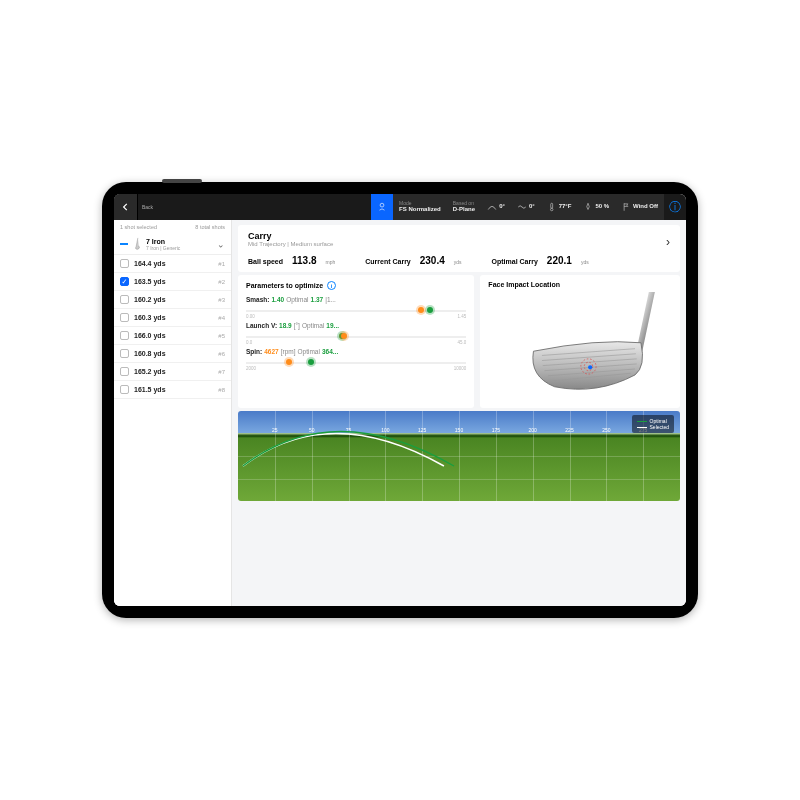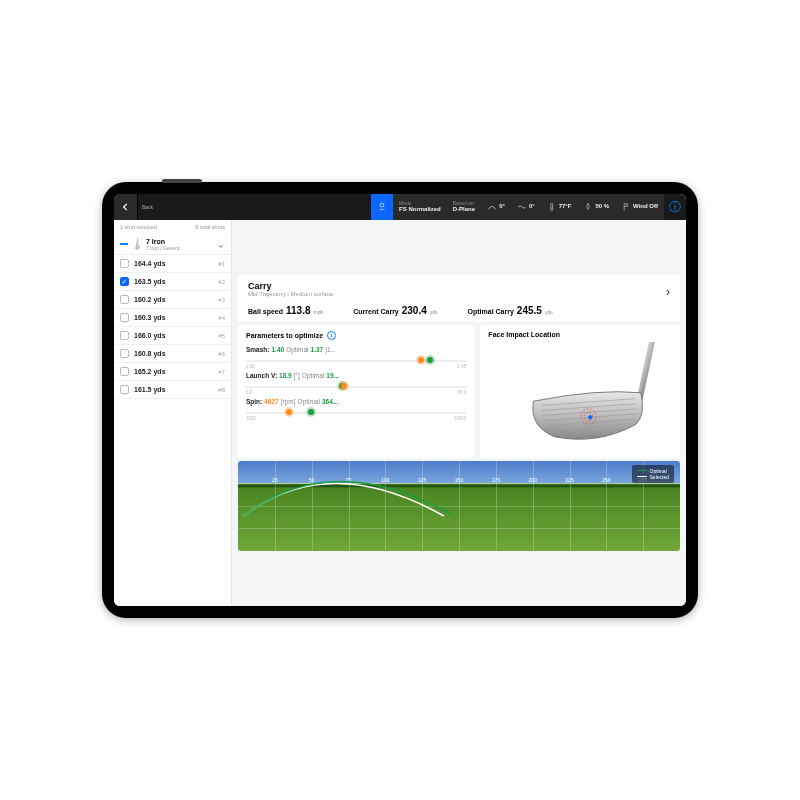--- a/index.html
+++ b/index.html
@@ -55,7 +55,7 @@
 .shot-row .idx { margin-left:auto; color:#aaa; font-size:6px;}
 
 
-.main { flex:1; display:flex; flex-direction:column;justify-content:center; }
+.main { flex:1; display:flex; flex-direction:column; }
 .carry-bar { background:#fff; margin:5px 6px 3px; border-radius:3px; padding:6px 10px; position:relative;}
 .carry-bar .title { font-size:9px; font-weight:700;}
 .carry-bar .sub { font-size:6px; color:#999;}

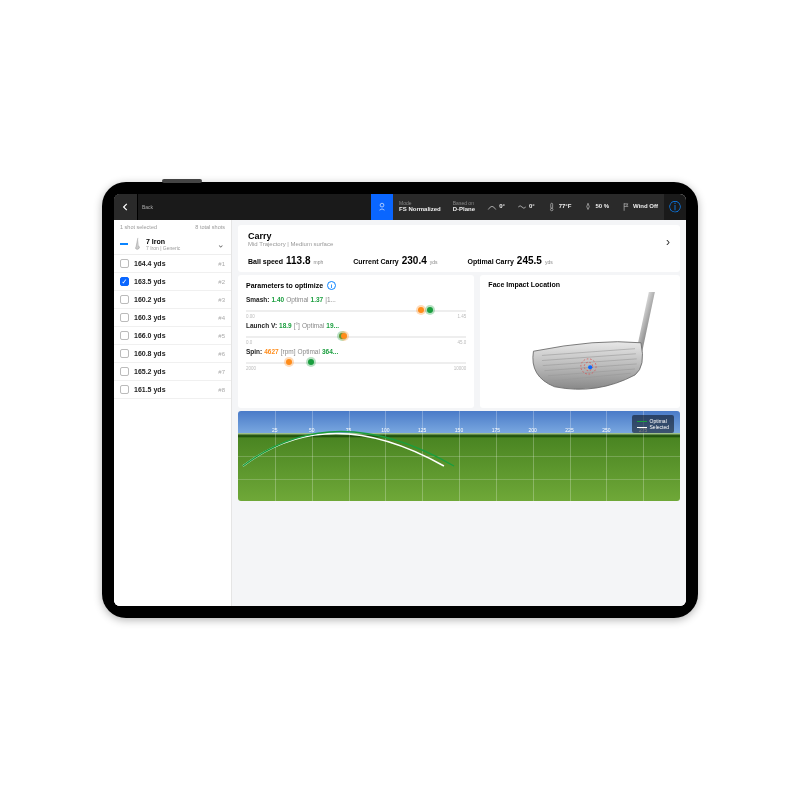--- a/index.html
+++ b/index.html
@@ -61,7 +61,7 @@
 .carry-bar .sub { font-size:6px; color:#999;}
 .carry-bar .arrow { position:absolute; right:10px; top:10px; font-size:12px; color:#333;}
 .metrics { display:flex; gap:30px; margin-top:8px;}
-.metric { display:flex; align-items:baseline; gap:3px;}
+.metric { display:flex; align-items:baseline; gap:9px;}
 .metric .ml { font-size:7px; font-weight:600;}
 .metric .mv { font-size:10px; font-weight:700;}
 .metric .mu { font-size:5px; color:#888;}

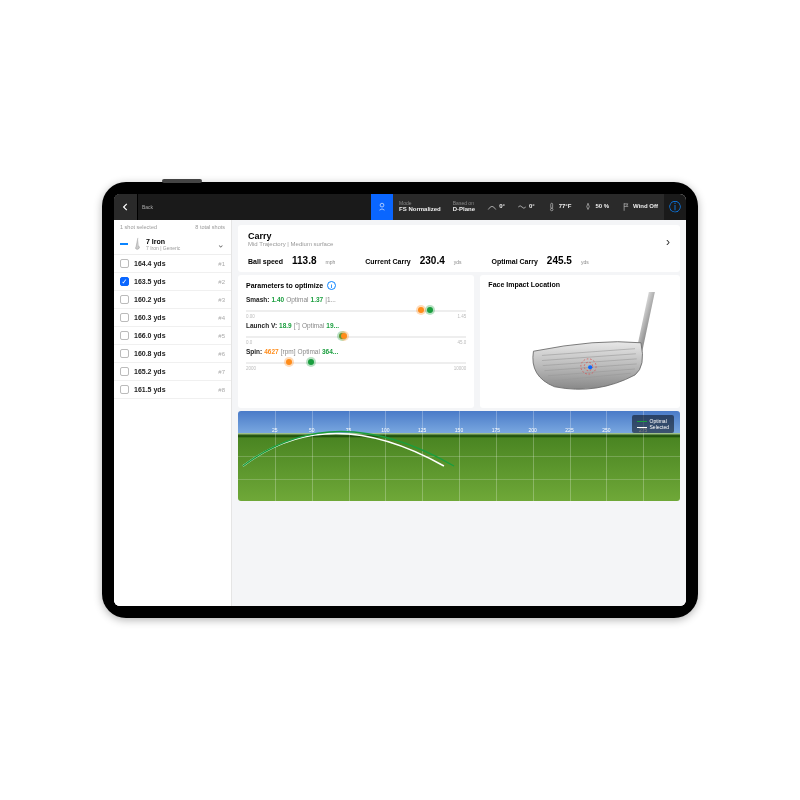--- a/index.html
+++ b/index.html
@@ -250,7 +250,7 @@
           </div>
           <div class="metric">
             <span class="ml">Optimal Carry</span>
-            <span class="mv">245.5</span>
+            <span class="mv">220.1</span>
             <span class="mu">yds</span>
           </div>
         </div>

